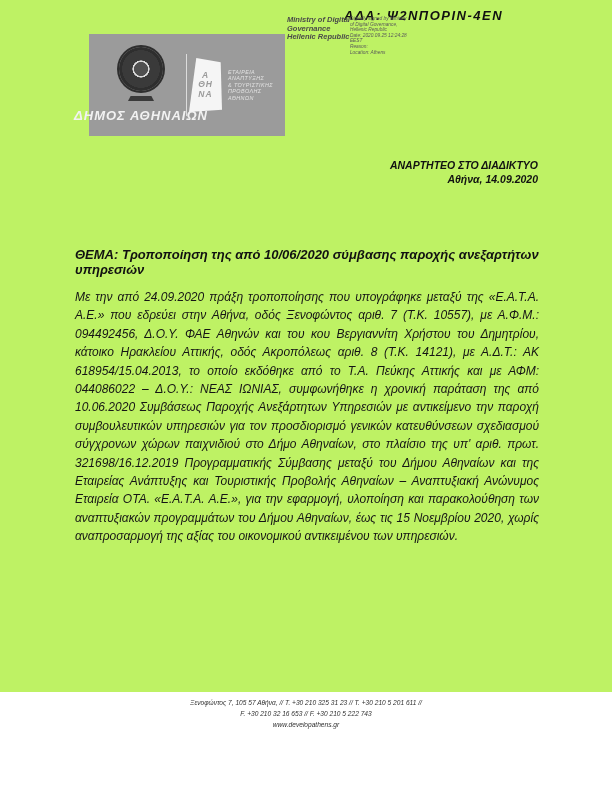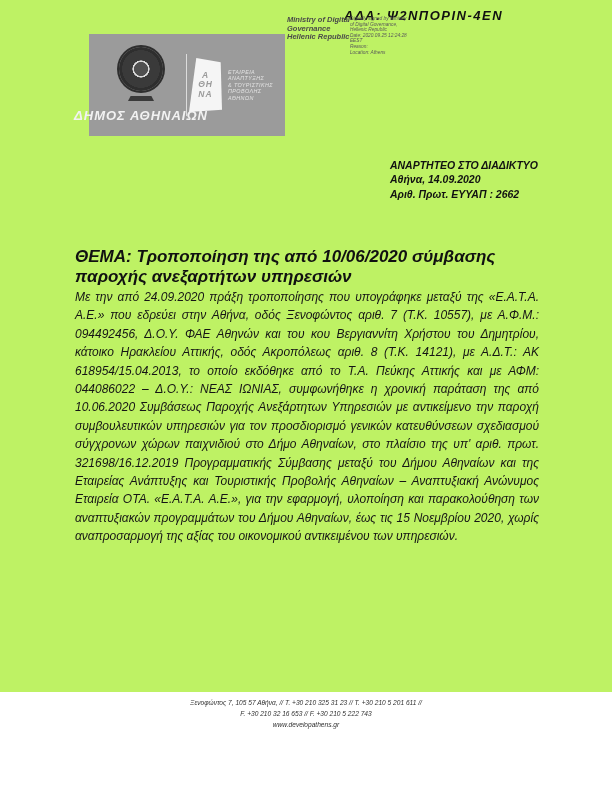--- a/index.html
+++ b/index.html
@@ -70,7 +70,7 @@
 
   
   .header-right{
-    position:absolute;top:158px;right:74px;text-align:left;
+    position:absolute;top:158px;right:74px;text-align:right;
     font-size:10.5px;line-height:14.3px;font-weight:bold;color:#111;
   }
 

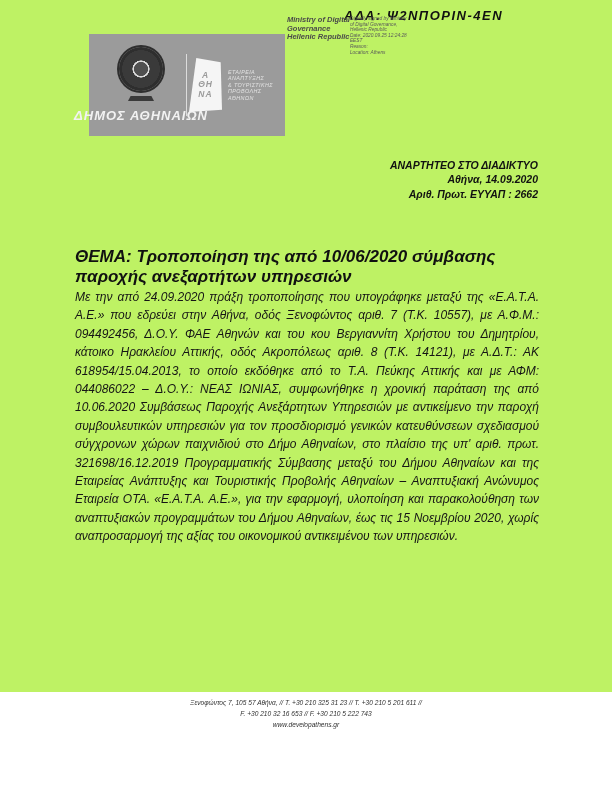--- a/index.html
+++ b/index.html
@@ -149,7 +149,6 @@
   <div class="header-right">
     <div>ΑΝΑΡΤΗΤΕΟ ΣΤΟ ΔΙΑΔΙΚΤΥΟ</div>
     <div>Αθήνα, 14.09.2020</div>
-    <div>Αριθ. Πρωτ. ΕΥΥΑΠ : 2662</div>
   </div>
 
   <div class="subject">ΘΕΜΑ: Τροποποίηση της από 10/06/2020 σύμβασης παροχής ανεξαρτήτων υπηρεσιών</div>

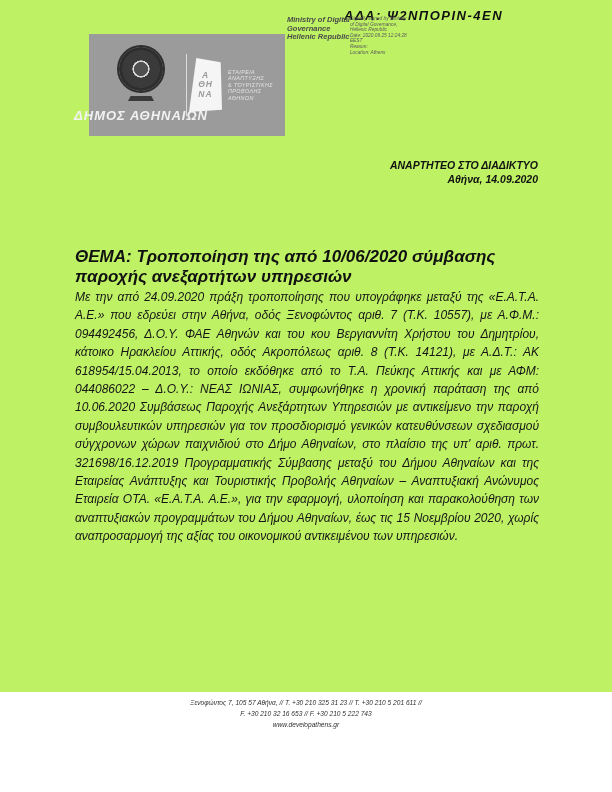--- a/index.html
+++ b/index.html
@@ -77,7 +77,7 @@
   
   .subject{
     position:absolute;left:75px;top:247px;width:464px;
-    font-size:17px;font-weight:bold;color:#111;
+    font-size:13px;font-weight:bold;color:#111;
   }
 
   

